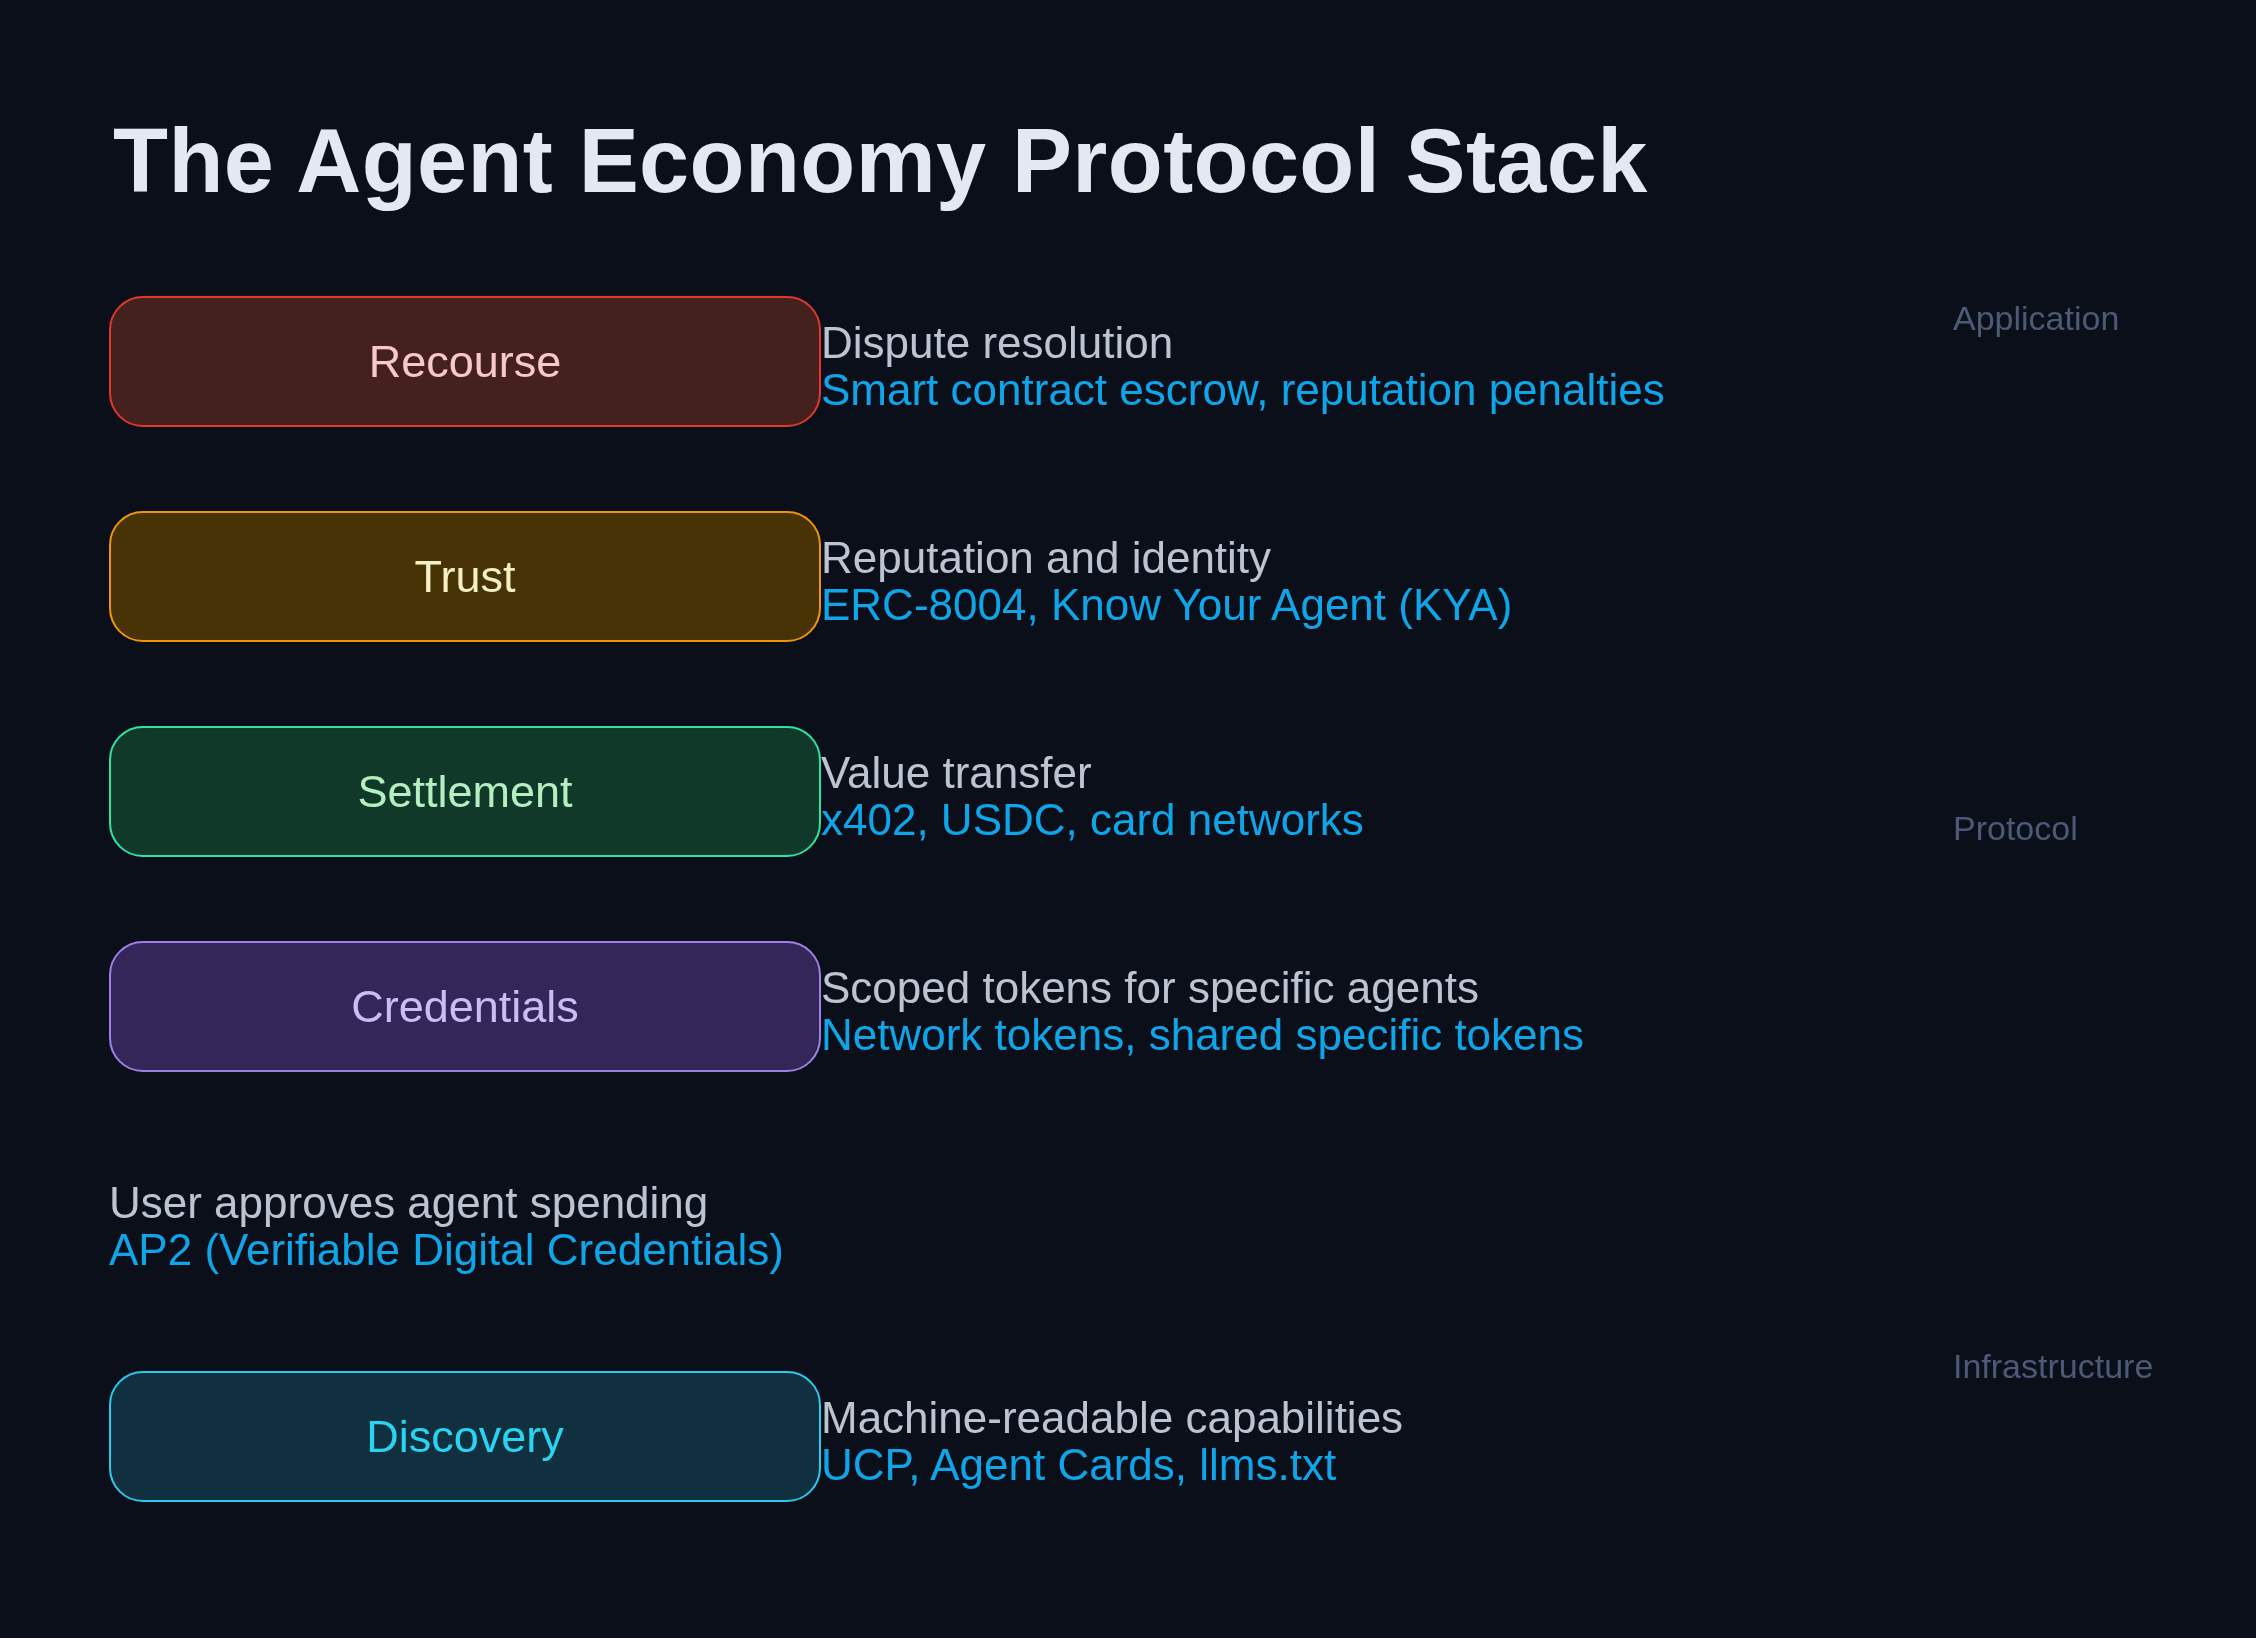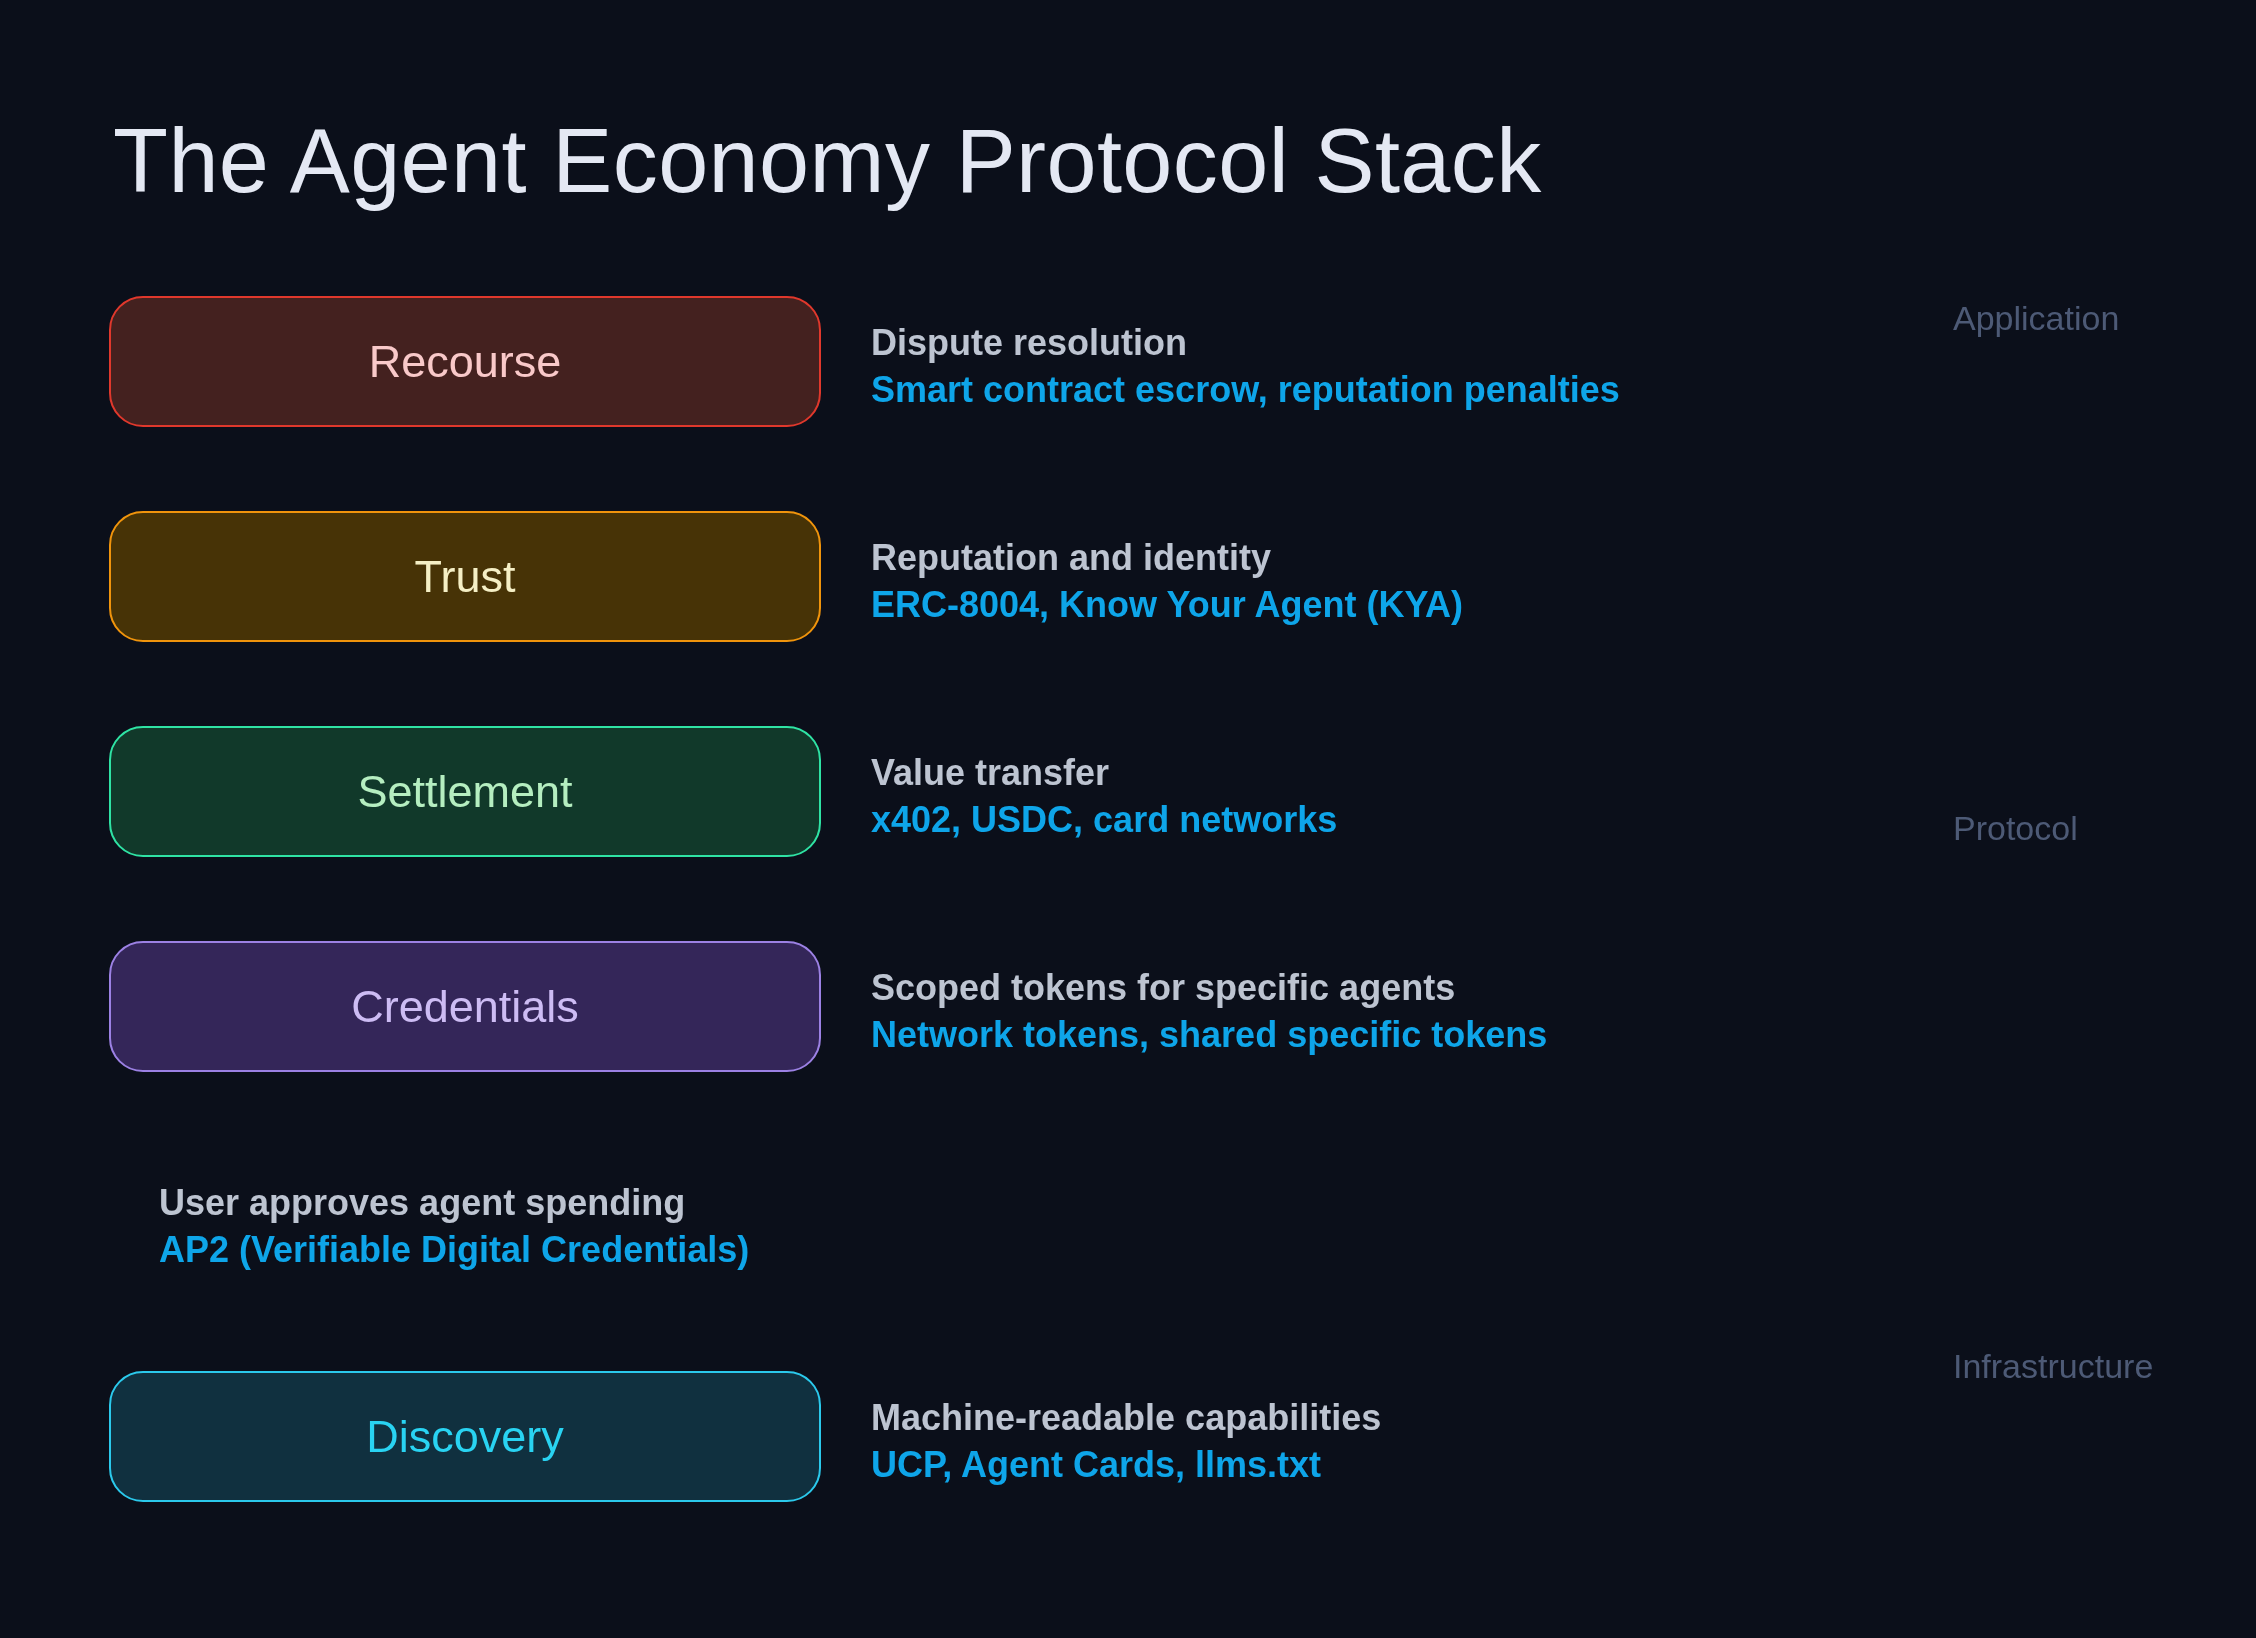--- a/index.html
+++ b/index.html
@@ -20,7 +20,7 @@
     top: 116px;
     margin: 0;
     font-size: 90px;
-    font-weight: 400;
+    font-weight: 700;
     color: #E4E8F3;
     letter-spacing: 0.4px;
     line-height: 1;

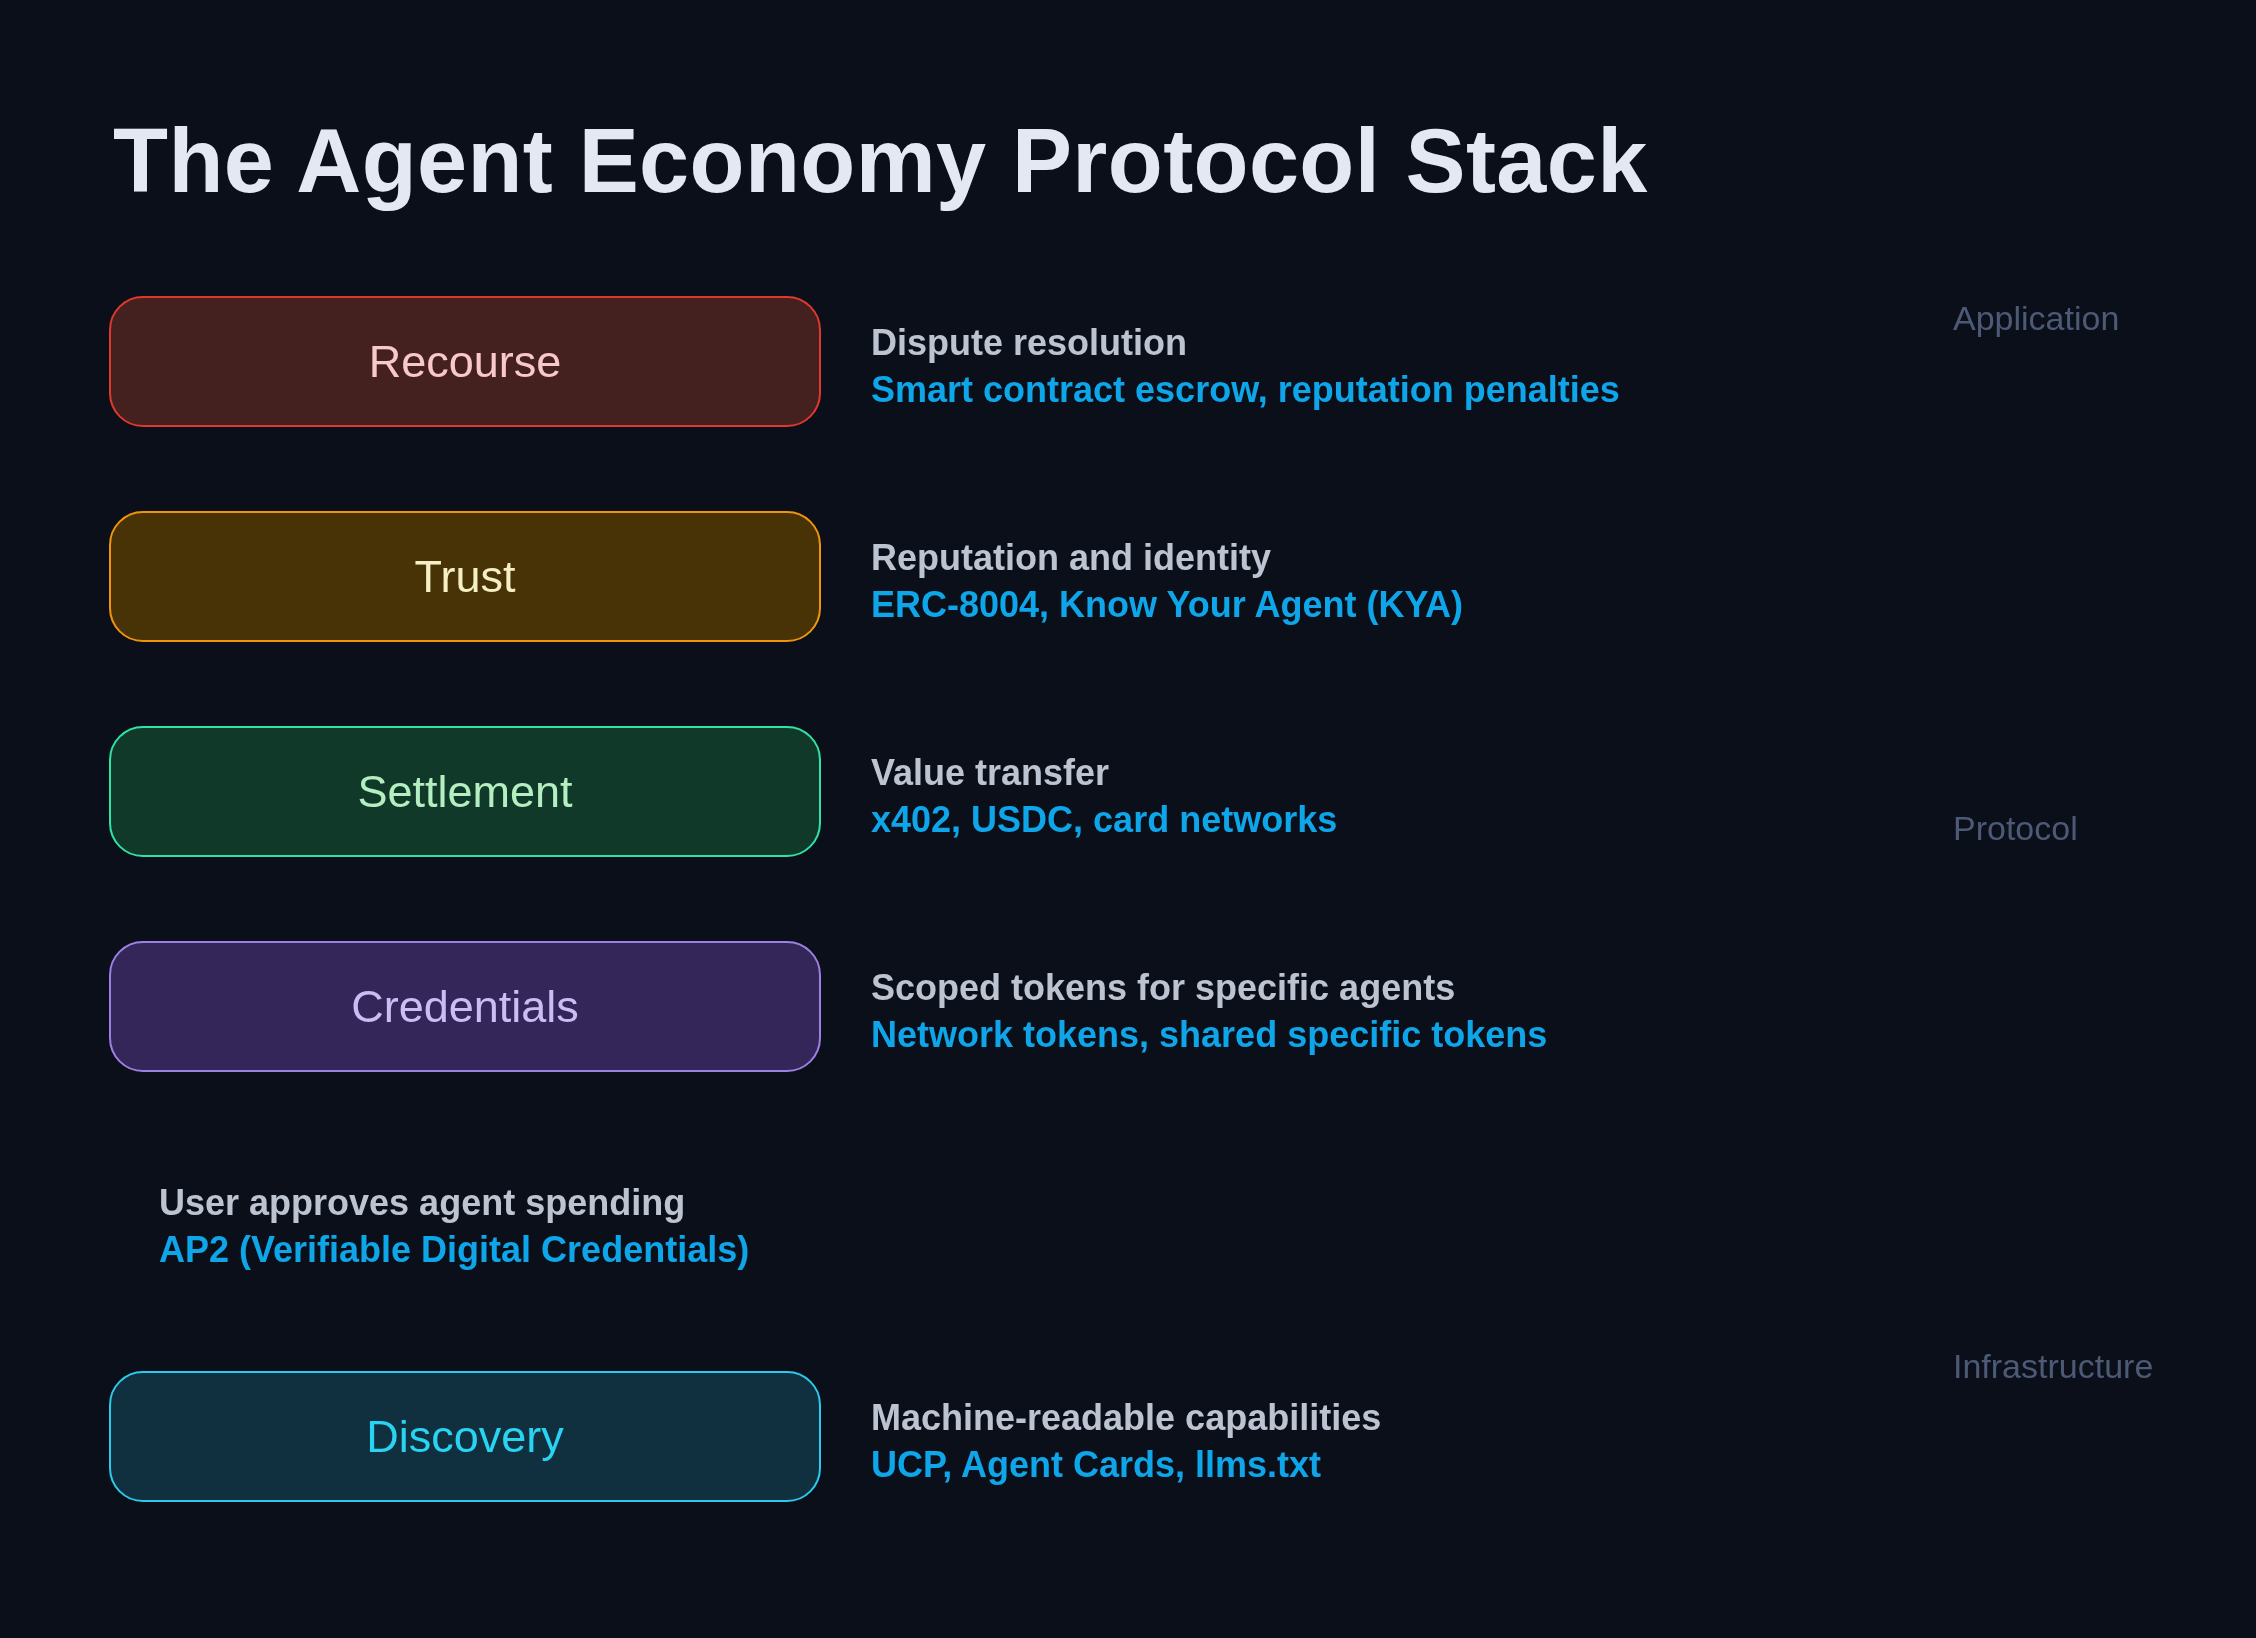--- a/index.html
+++ b/index.html
@@ -53,12 +53,10 @@
     line-height: 1;
   }
   .layer-desc {
-    margin-left: 50px;
     padding-top: 23px;
-    font-size: 36px;
+    font-size: 44px;
     line-height: 47px;
     white-space: nowrap;
-    font-weight: bold;
   }
   .desc-line1 { color: #BDC4D1; }
   .desc-line2 { color: #0ea5e9; }

